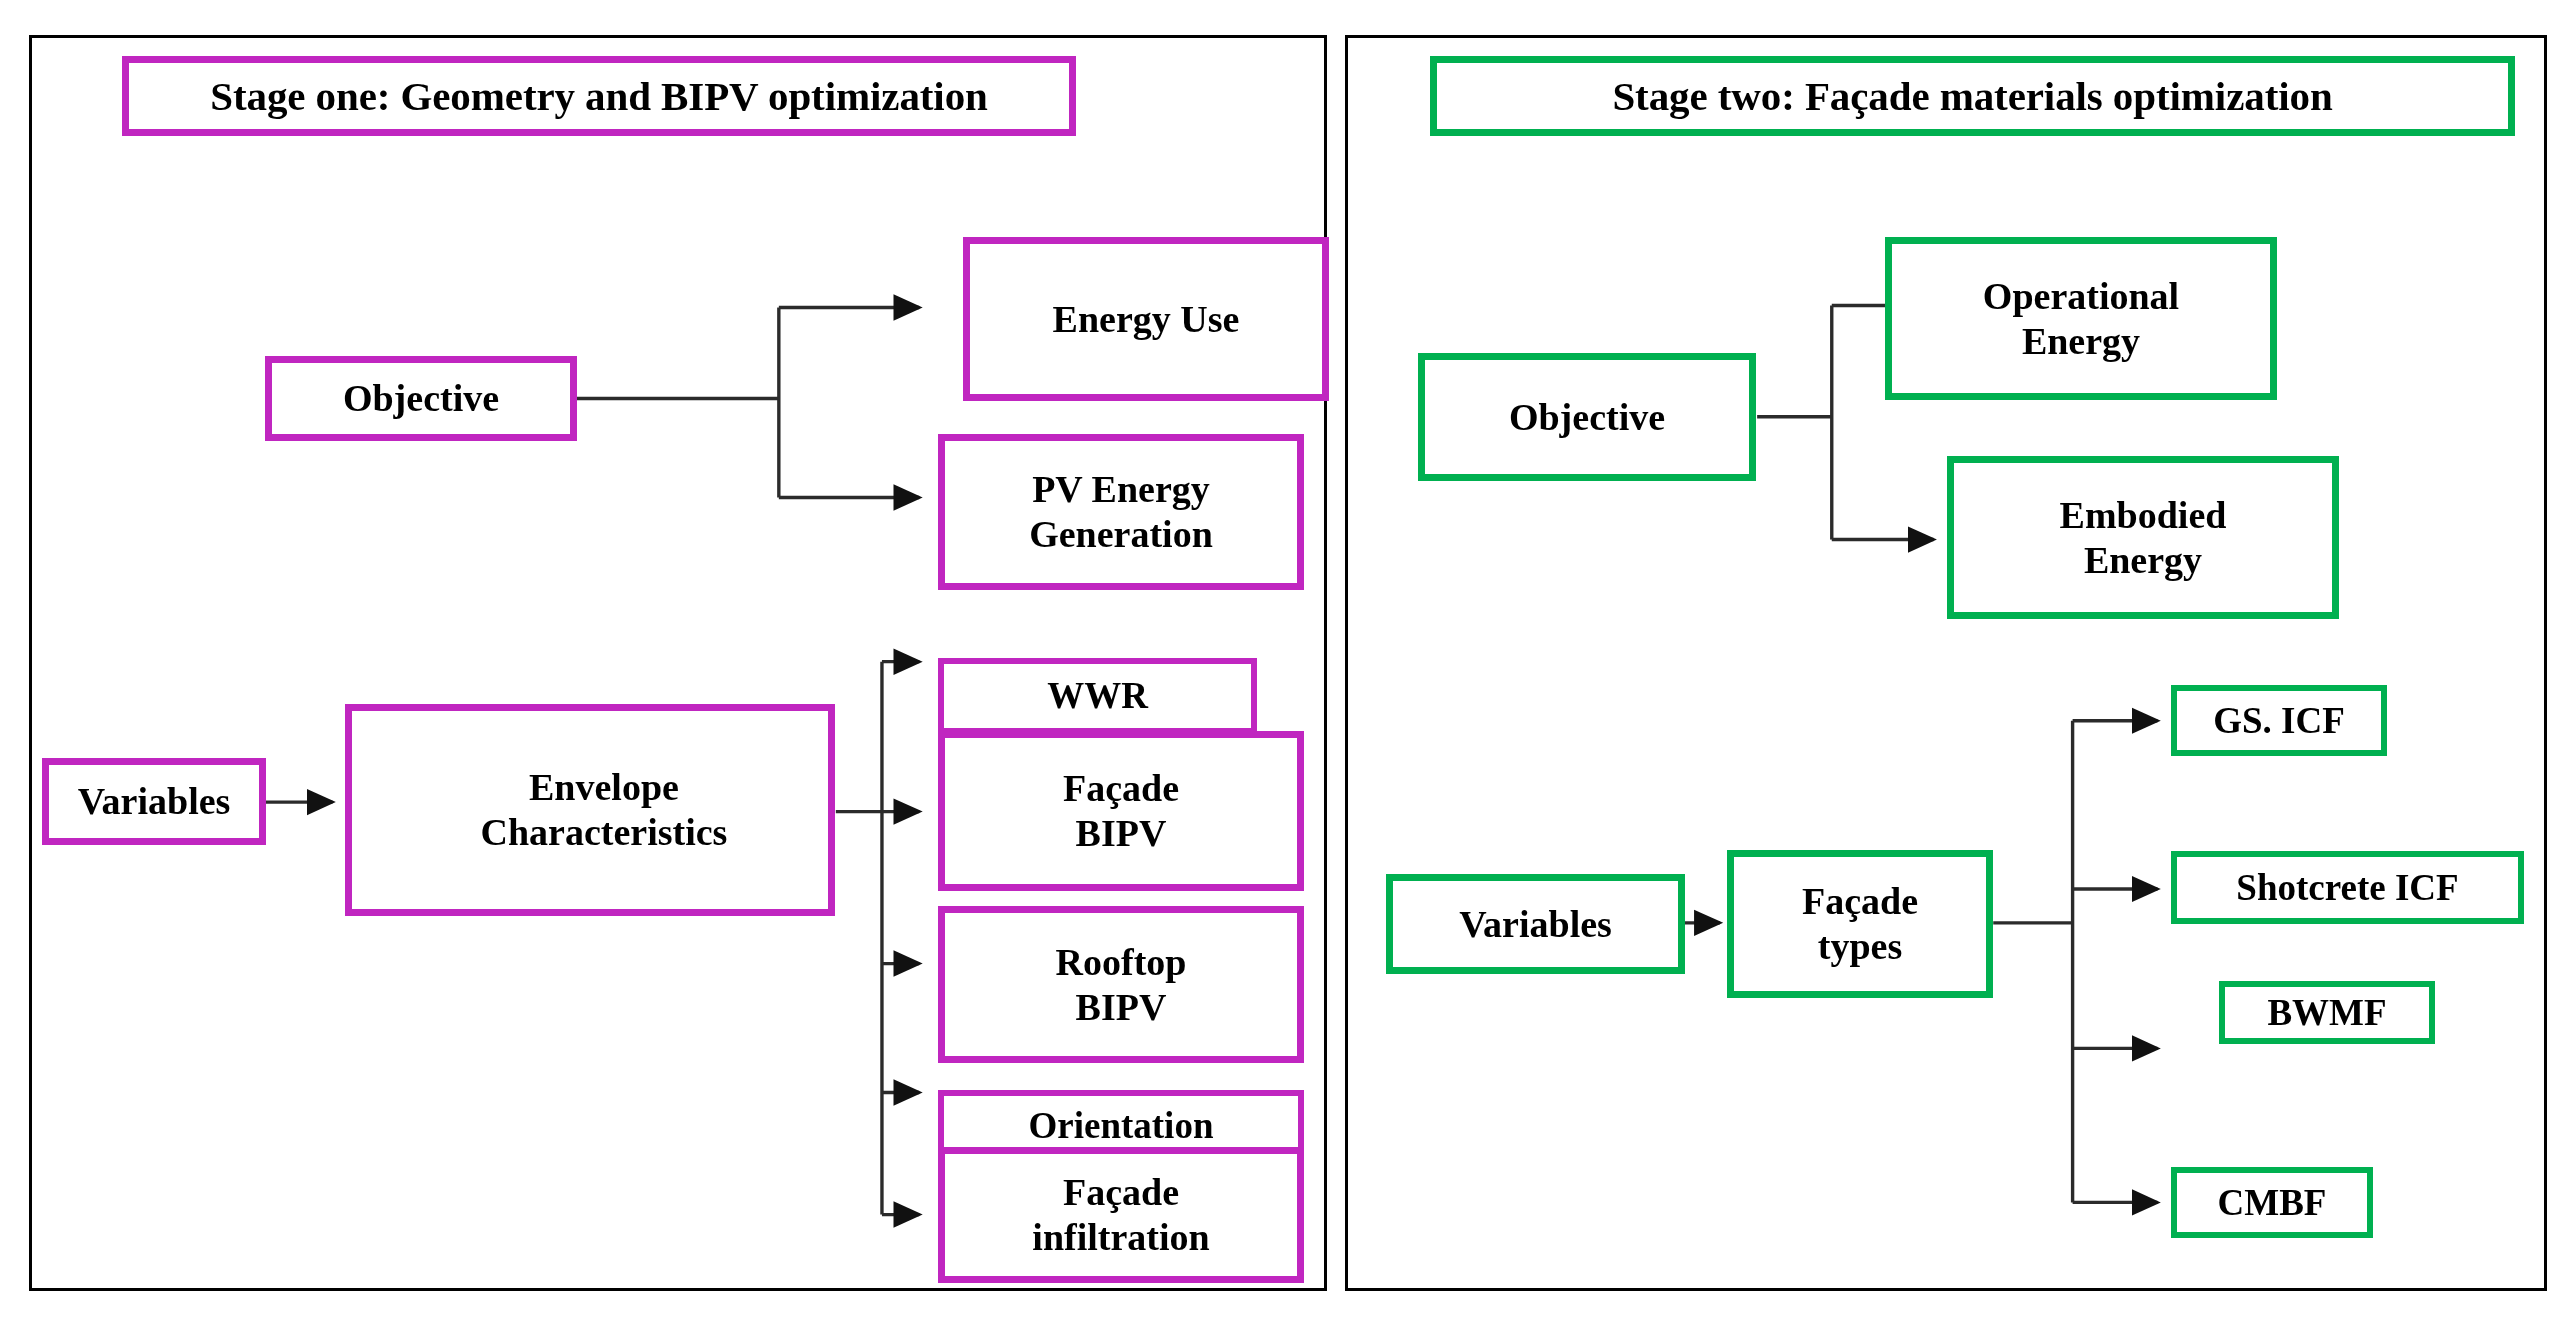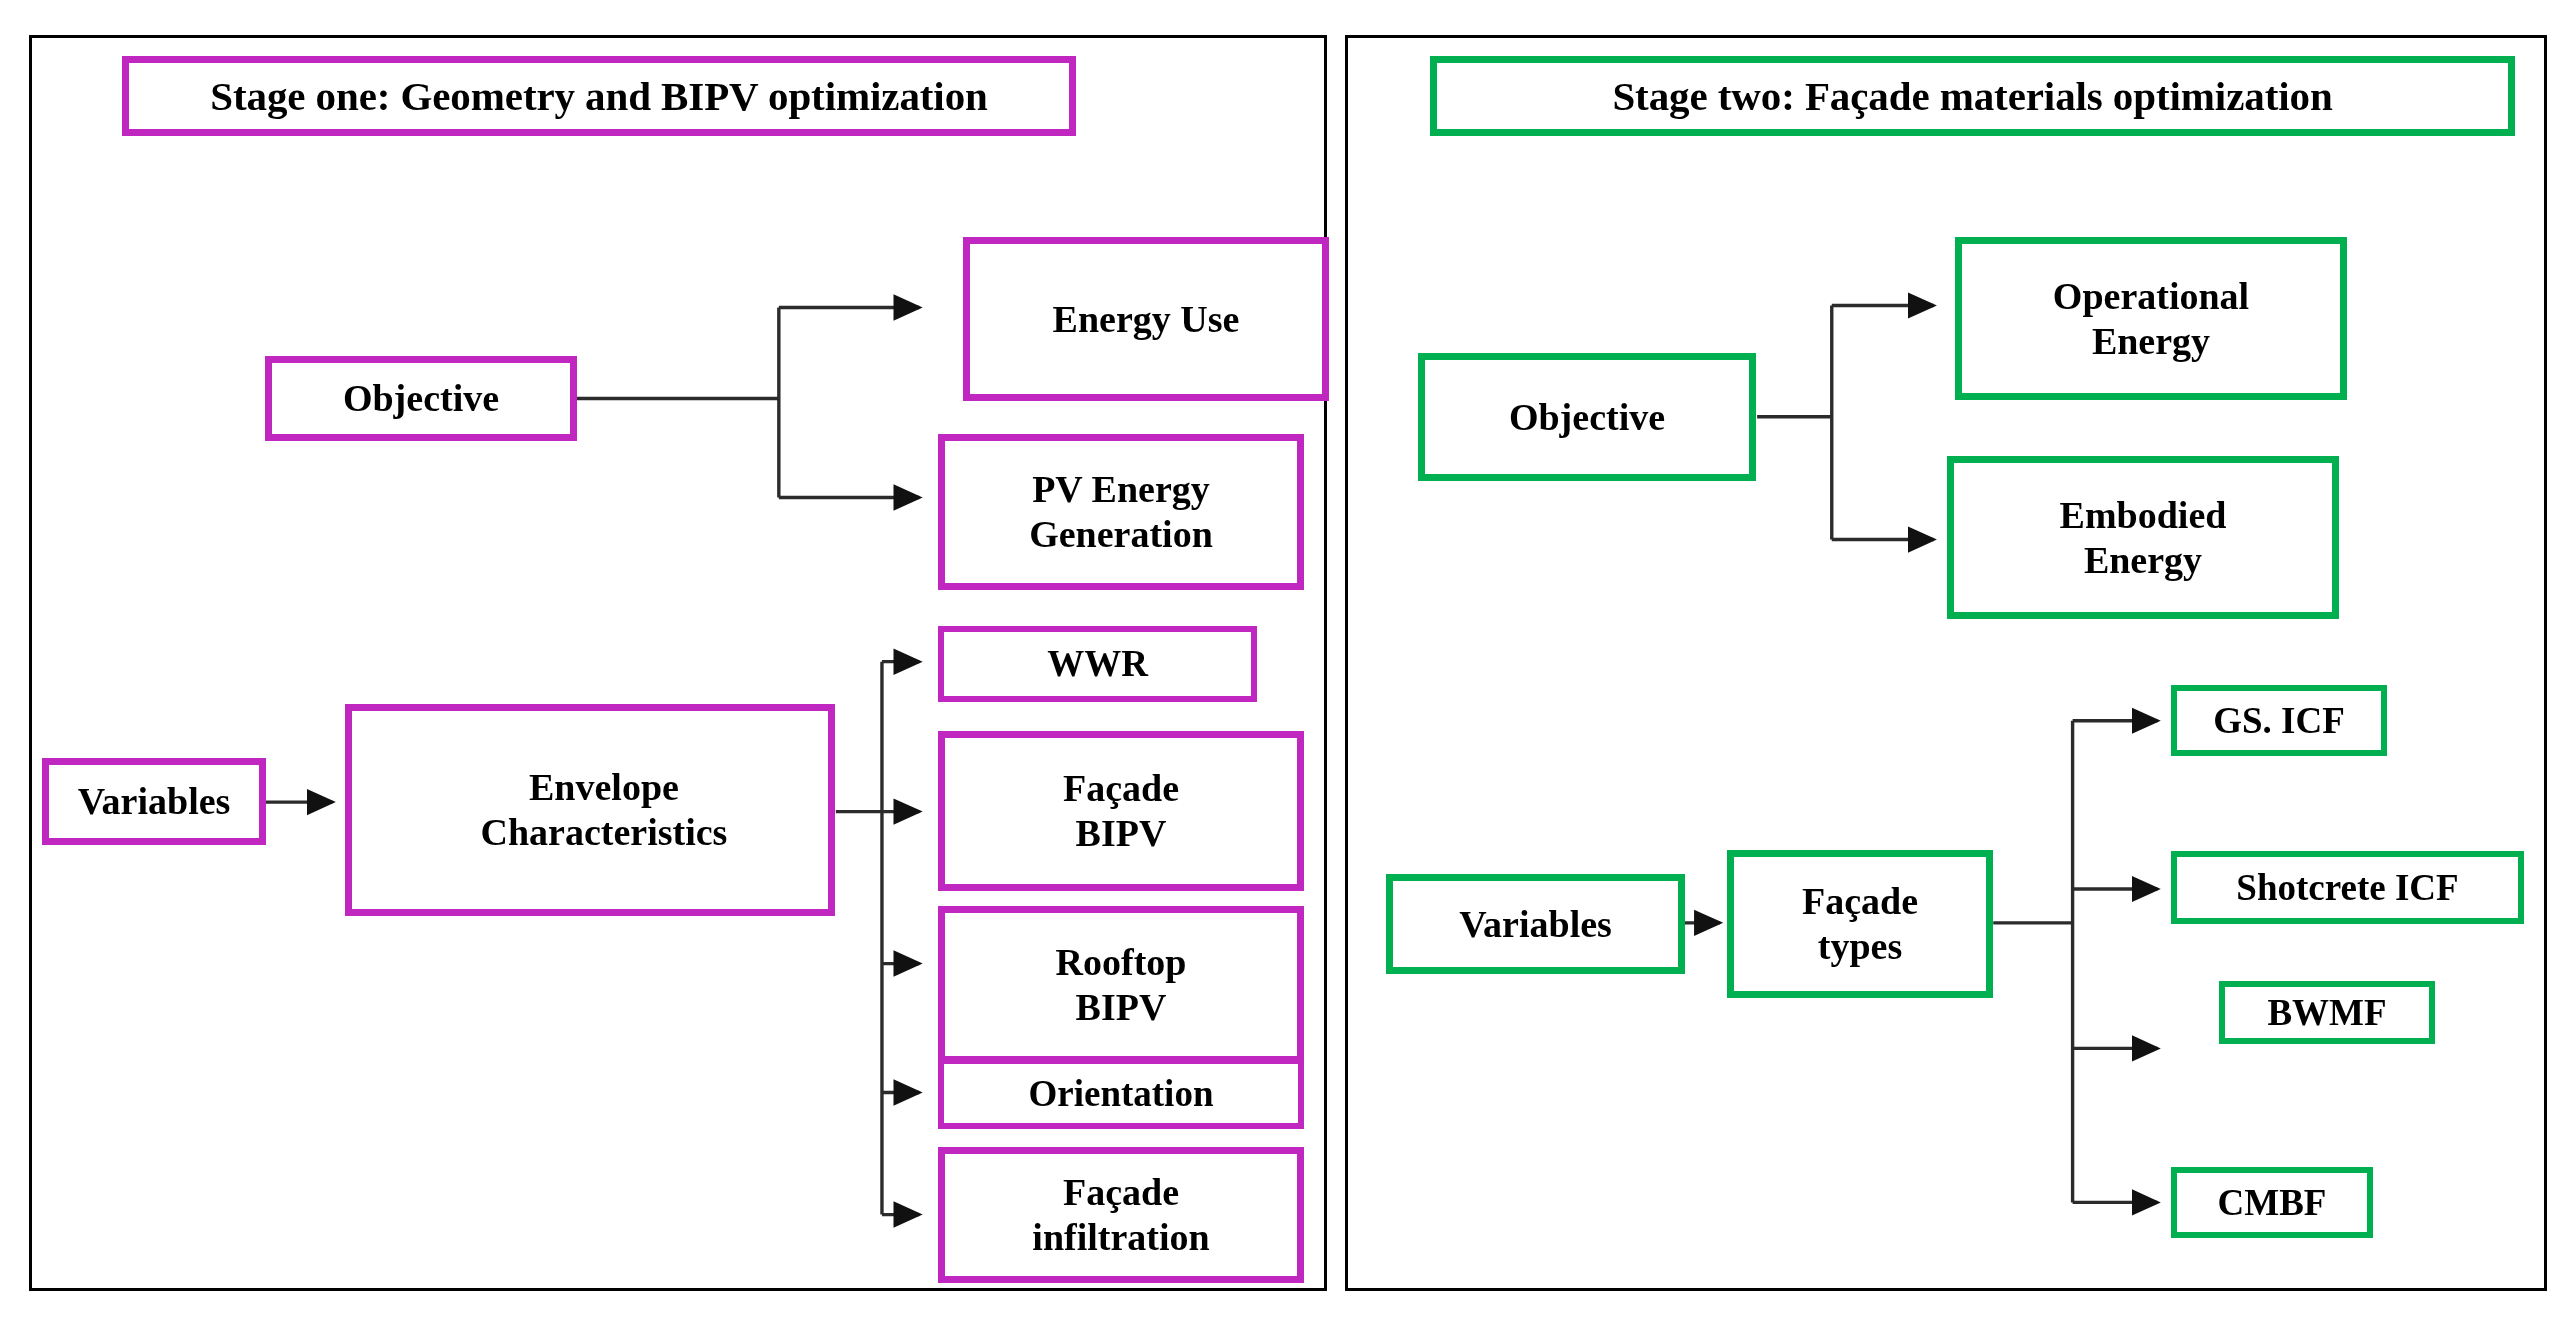--- a/index.html
+++ b/index.html
@@ -128,7 +128,7 @@
 
   <div class="node grn node-lg" style="left:1418px;top:353px;width:338px;height:128px;">Objective</div>
 
-  <div class="node grn node-lg" style="left:1955px;top:237px;width:392px;height:163px;white-space:pre-line;">Operational
+  <div class="node grn node-lg" style="left:1885px;top:237px;width:392px;height:163px;white-space:pre-line;">Operational
 Energy</div>
 
   <div class="node grn node-lg" style="left:1947px;top:456px;width:392px;height:163px;white-space:pre-line;">Embodied

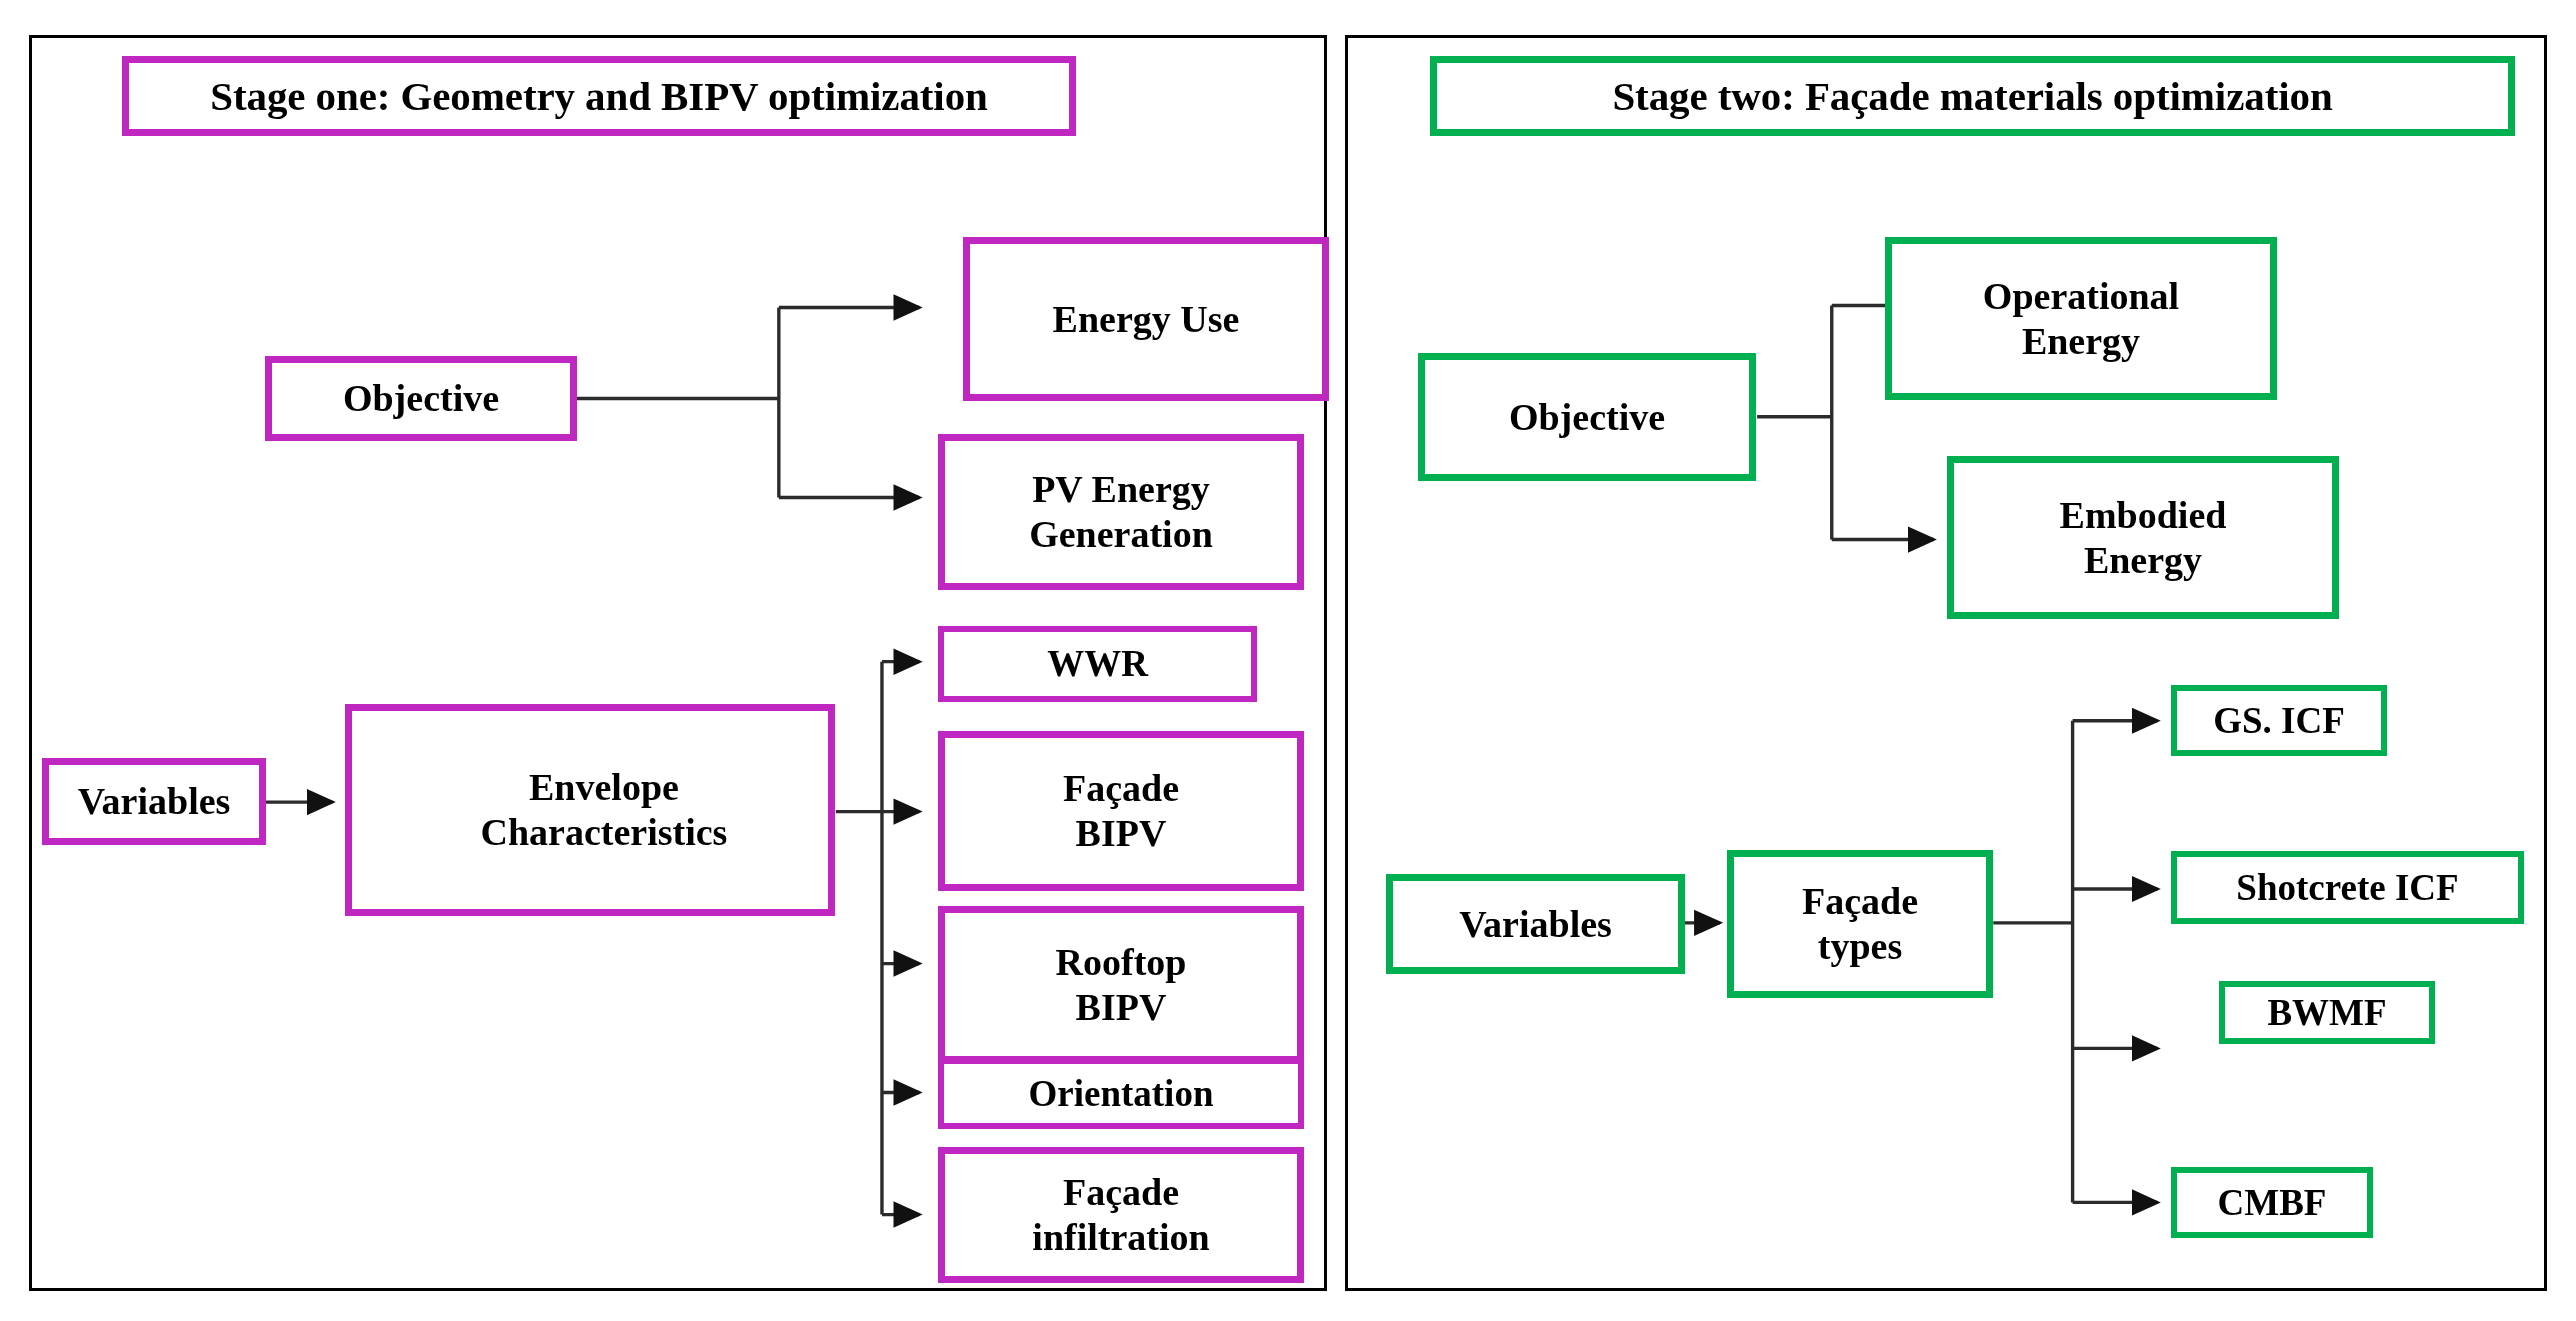--- a/index.html
+++ b/index.html
@@ -36,7 +36,7 @@
   }
   .mag{border:7.5px solid #C026C0;}
   .grn{border:7.5px solid #00B050;}
-  .mag-thin{border:6.1px solid #C026C0;}
+  .mag-thin{border:6.1px solid #C026C0;margin-top:32px;}
   .grn-thin{border:6.1px solid #00B050;}
 
   .title-box{font-size:41px;letter-spacing:-0.1px;}

